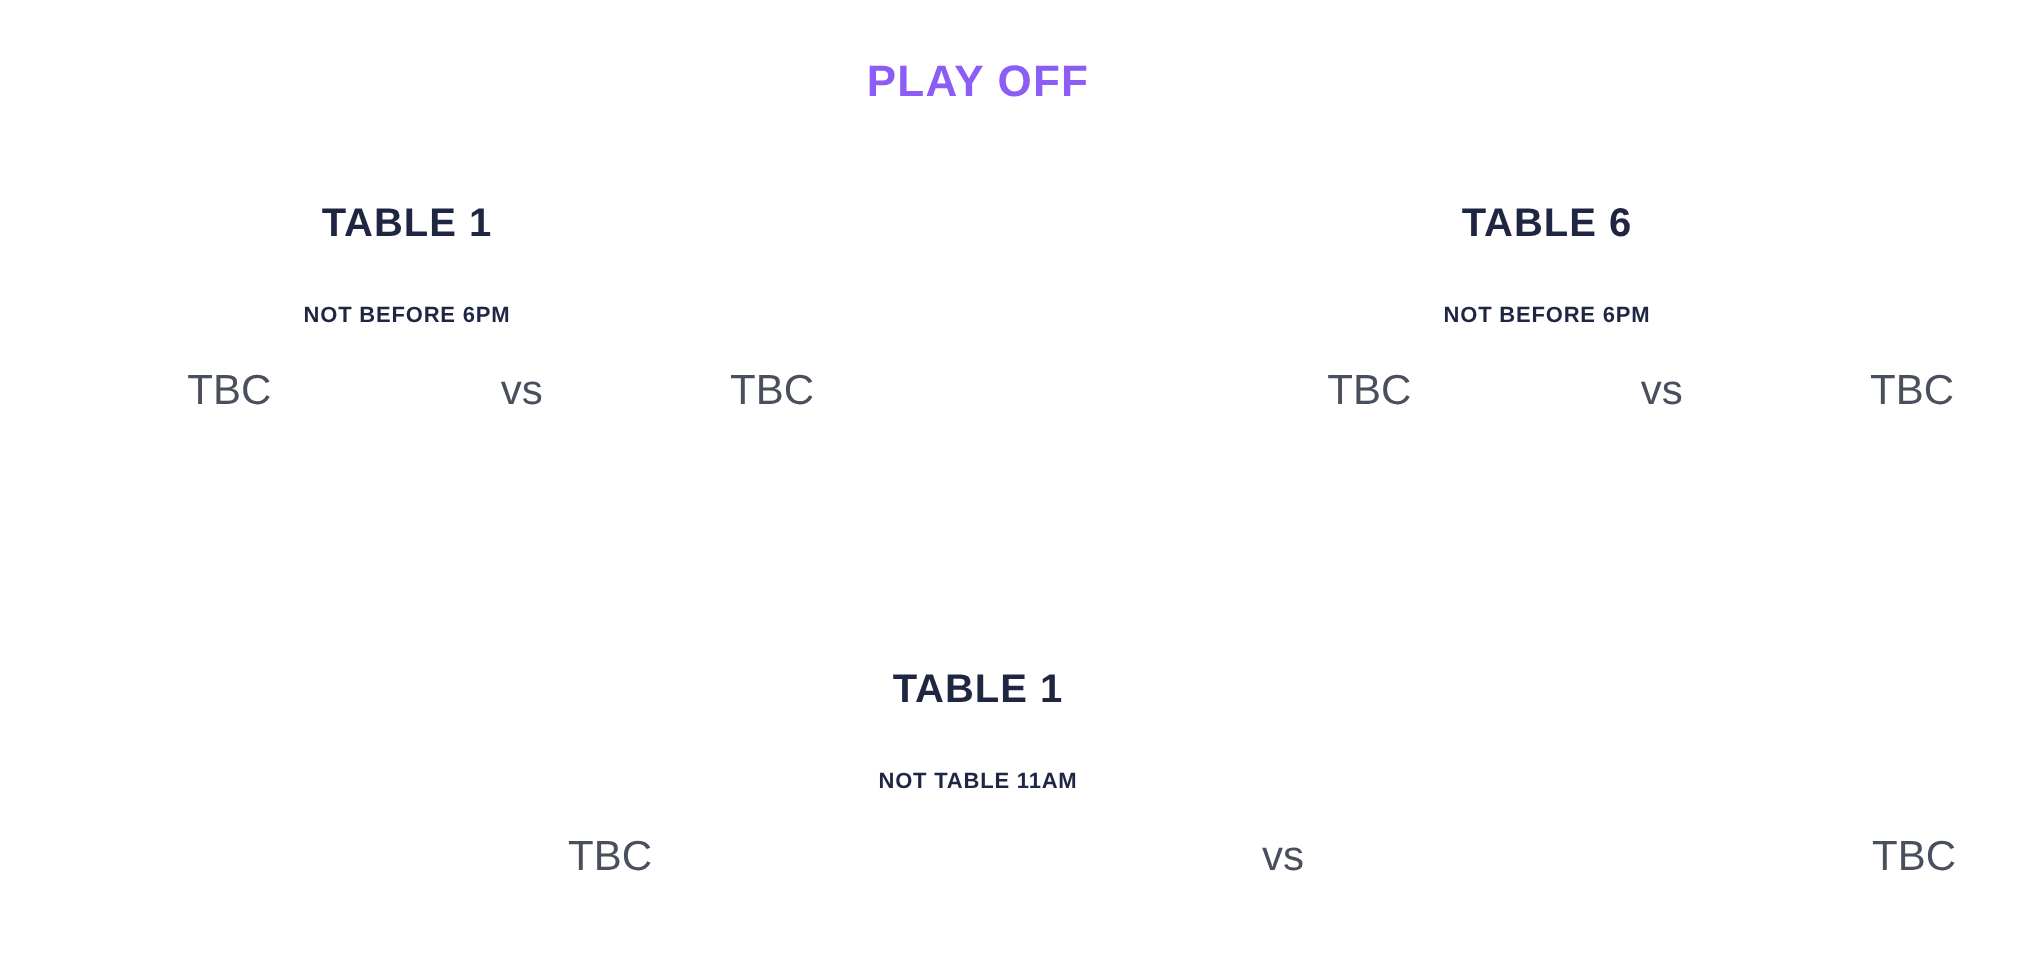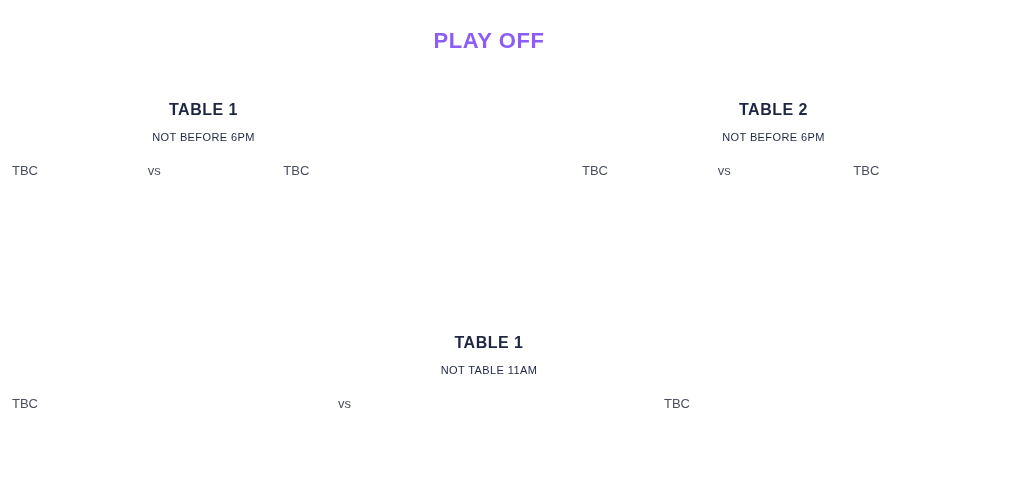--- a/index.html
+++ b/index.html
@@ -42,7 +42,7 @@
 
   .match-title {
     text-align: center;
-    font-size: 16px;
+    font-size: 20px;
     font-weight: bold;
     letter-spacing: 0.5px;
     color: #1e2642;

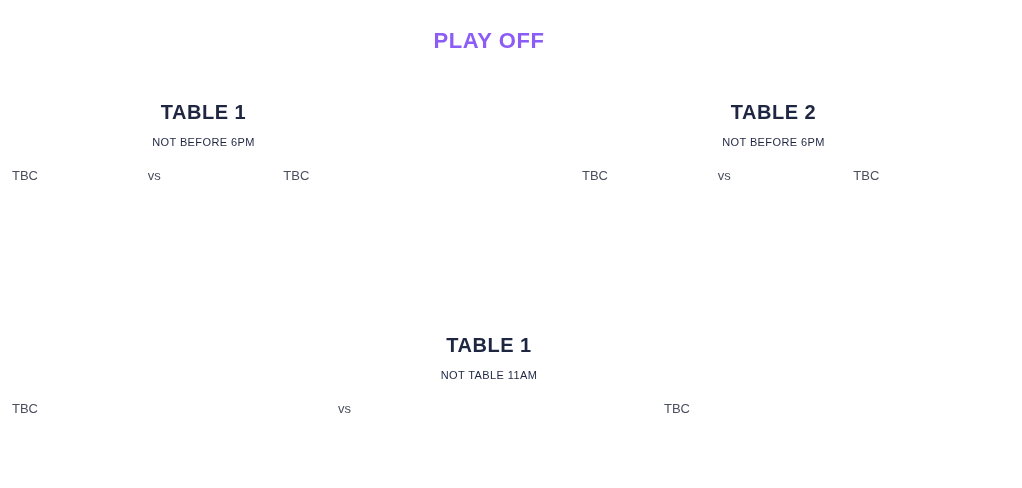--- a/index.html
+++ b/index.html
@@ -113,7 +113,7 @@
   </div>
 
   <div class="match-block playoff-right">
-    <div class="match-title">TABLE 2</div>
+    <div class="match-title">TABLE 6</div>
     <div class="match-subtitle">NOT BEFORE 6PM</div>
     <div class="match-row">
       <div class="team">TBC</div>

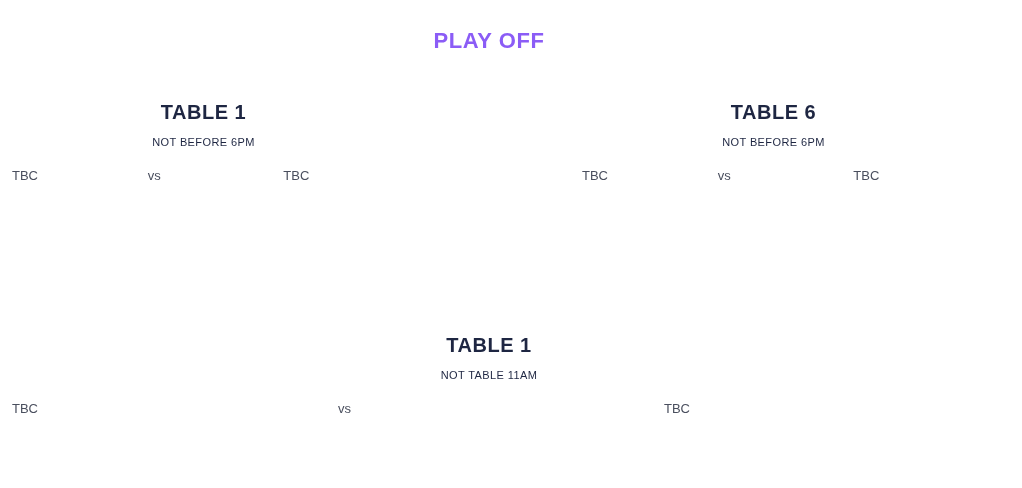--- a/index.html
+++ b/index.html
@@ -52,11 +52,11 @@
   .match-subtitle {
     text-align: center;
     font-size: 11px;
-    font-weight: normal;
+    font-weight: bold;
     letter-spacing: 0.4px;
     color: #1e2642;
     white-space: nowrap;
-    margin-top: 12px;
+    margin-top: 28px;
   }
 
   .match-row {

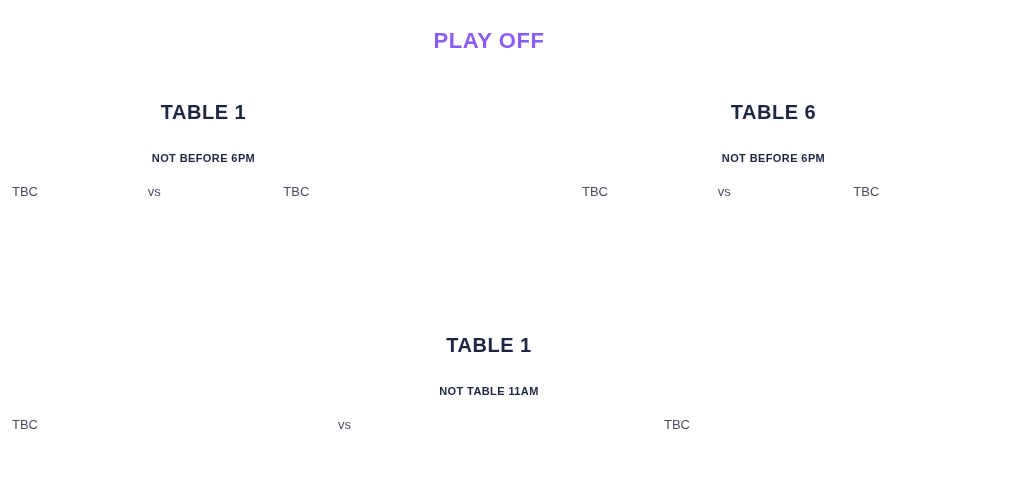--- a/index.html
+++ b/index.html
@@ -67,12 +67,11 @@
 
   .team, .vs-label {
     flex: 1 1 0;
-    text-align: left;
-    font-size: 13px;
+    text-align: right;
+    font-size: 21px;
     font-weight: normal;
     color: #4a4f5e;
     white-space: nowrap;
-    padding-left: 12px;
   }
 
   

